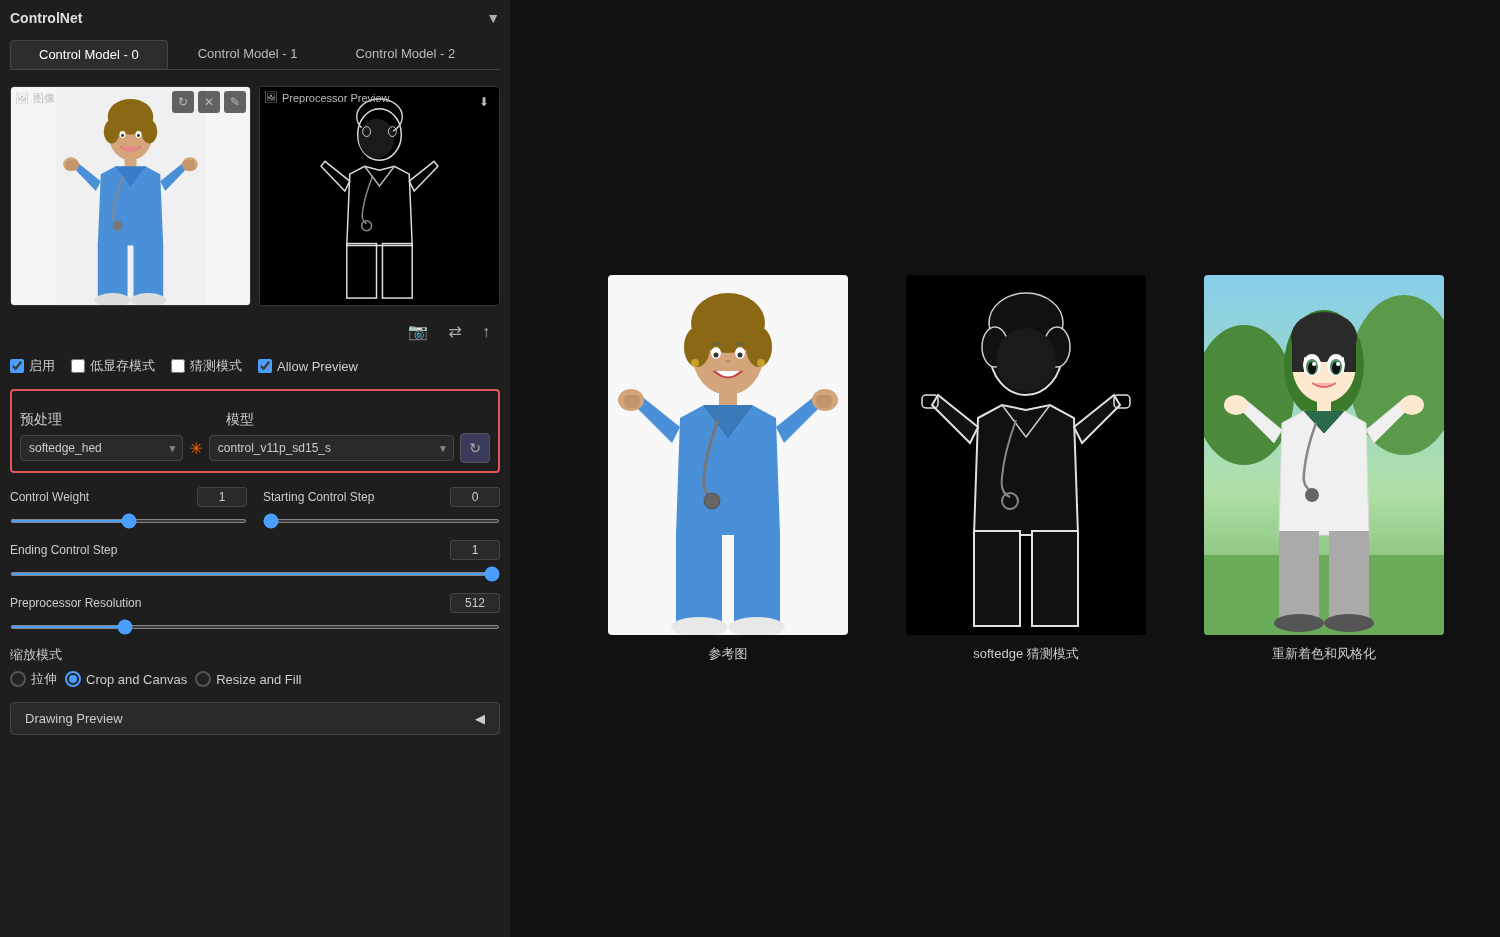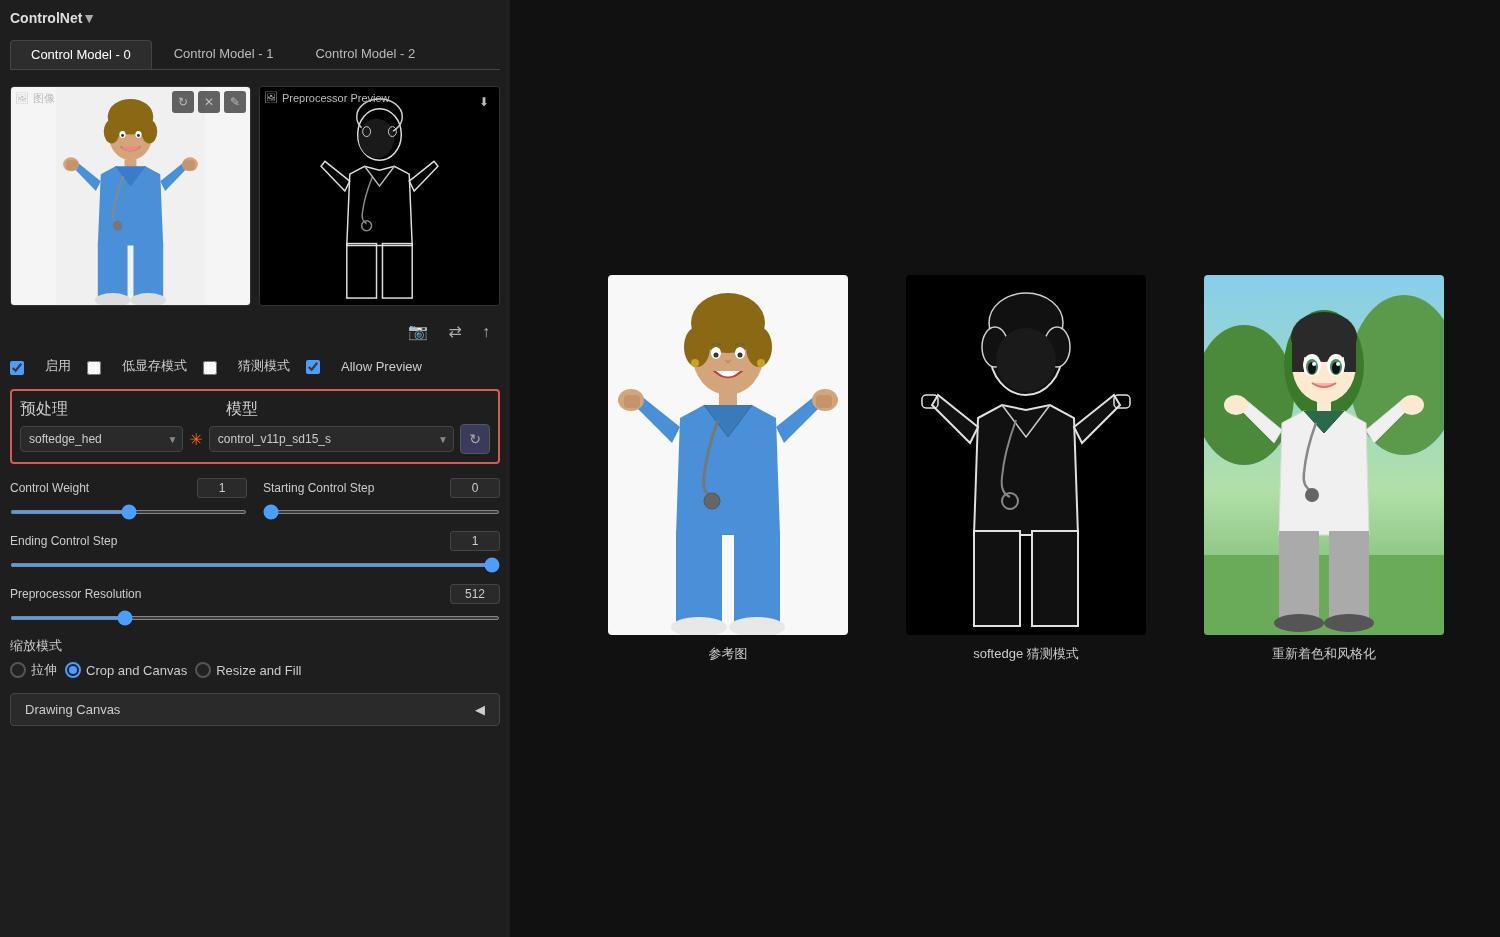--- a/index.html
+++ b/index.html
@@ -28,6 +28,7 @@
 
     .panel-header {
       display: flex;
+      justify-content: space-between;
       align-items: center;
       margin-bottom: 6px;
     }

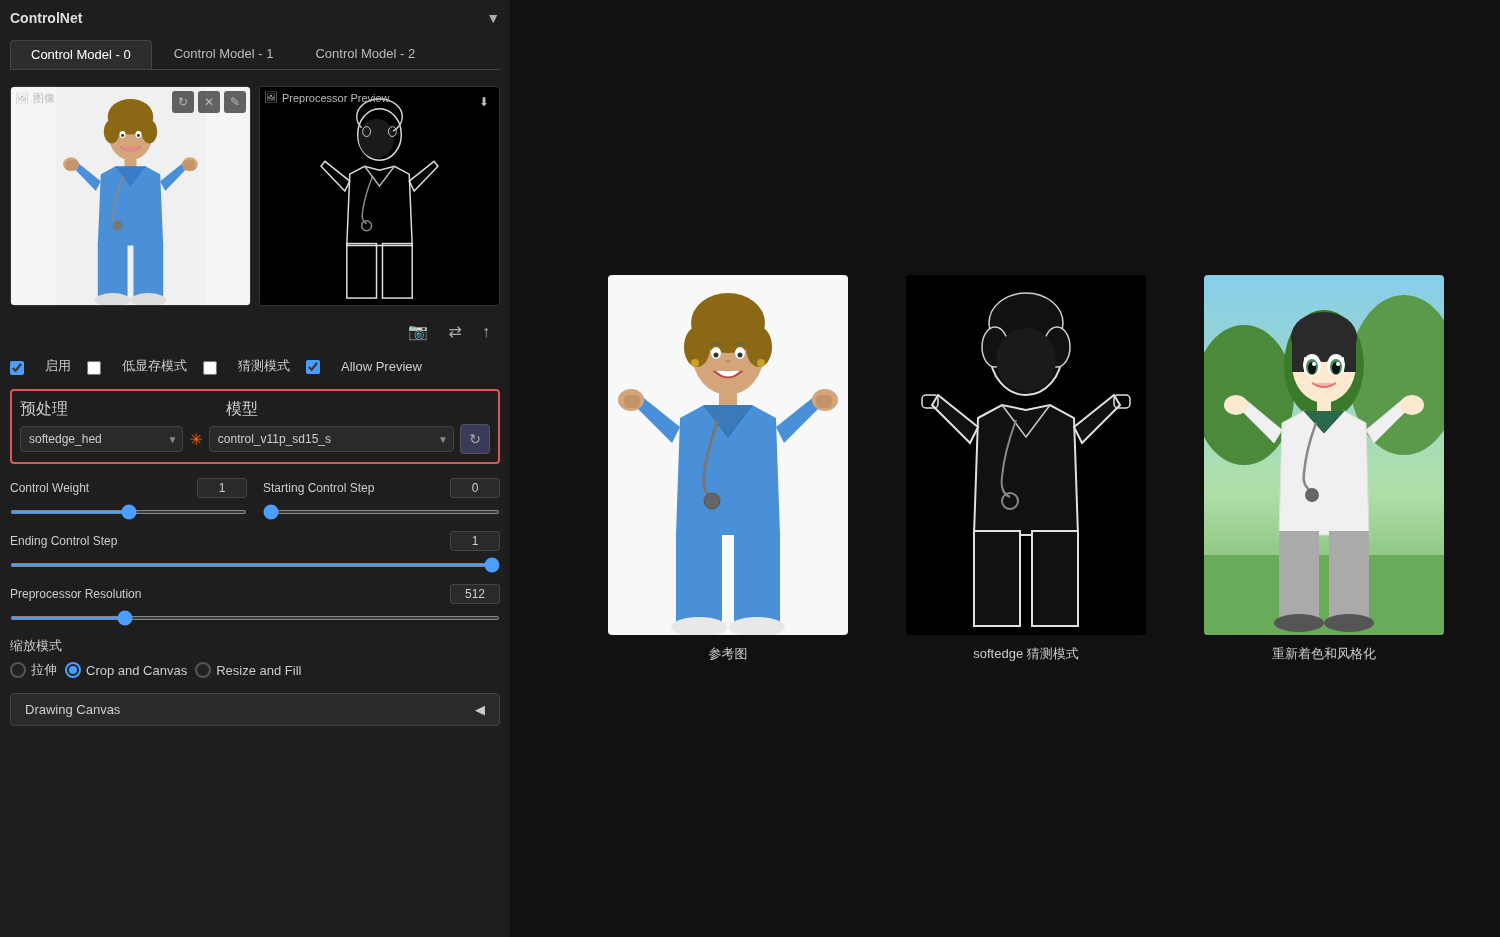--- a/index.html
+++ b/index.html
@@ -51,7 +51,7 @@
       margin-bottom: 8px;
     }
     .tab {
-      padding: 6px 20px;
+      padding: 6px 28px;
       cursor: pointer;
       border-radius: 4px 4px 0 0;
       color: #bbb;

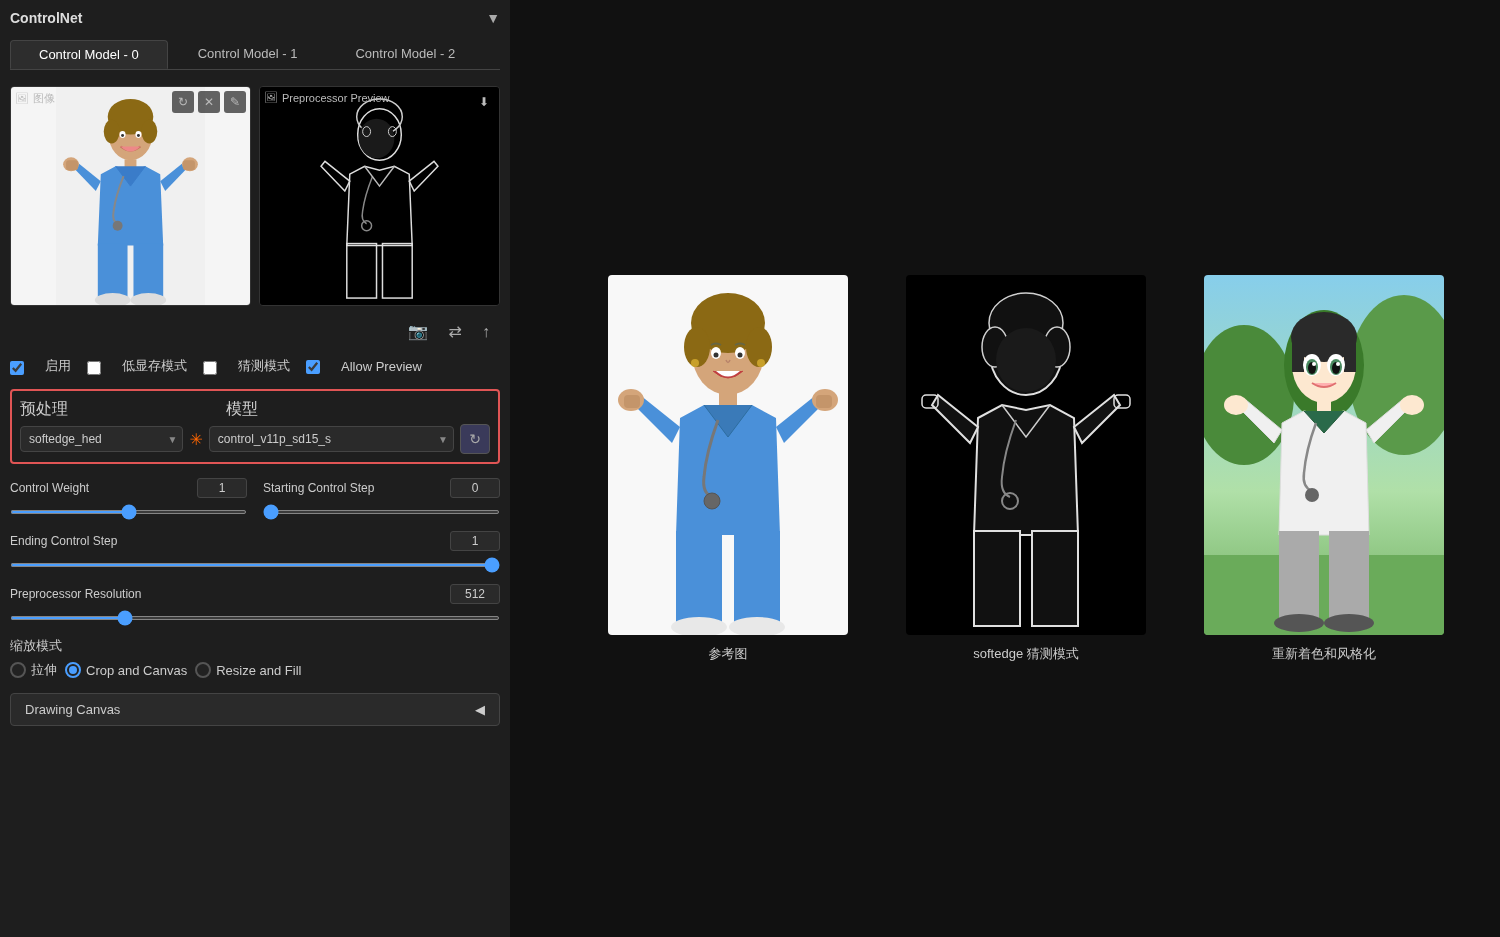--- a/index.html
+++ b/index.html
@@ -139,8 +139,8 @@
     }
     .option-item {
       display: flex;
-      align-items: flex-end;
-      gap: 21px;
+      align-items: center;
+      gap: 5px;
       cursor: pointer;
     }
     .option-item input[type="checkbox"] {

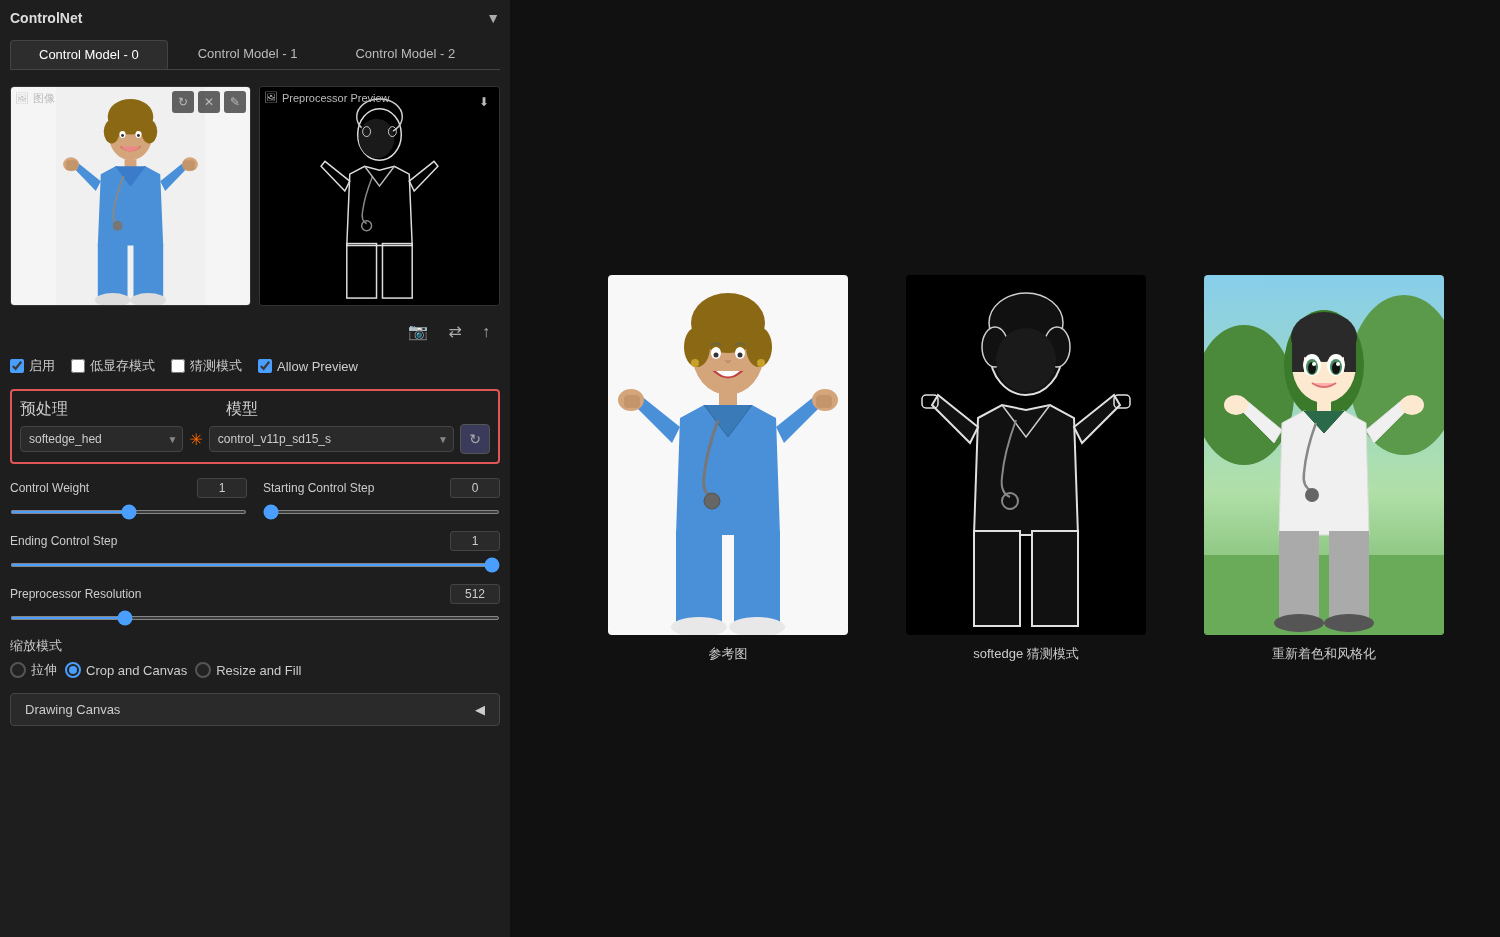--- a/index.html
+++ b/index.html
@@ -167,8 +167,9 @@
     }
     .model-label {
       color: #ccc;
-      font-size: 16px;
+      font-size: 14px;
       flex: 1;
+      margin-top: 12px;
     }
     .model-label:last-child {
       flex: 1.5;

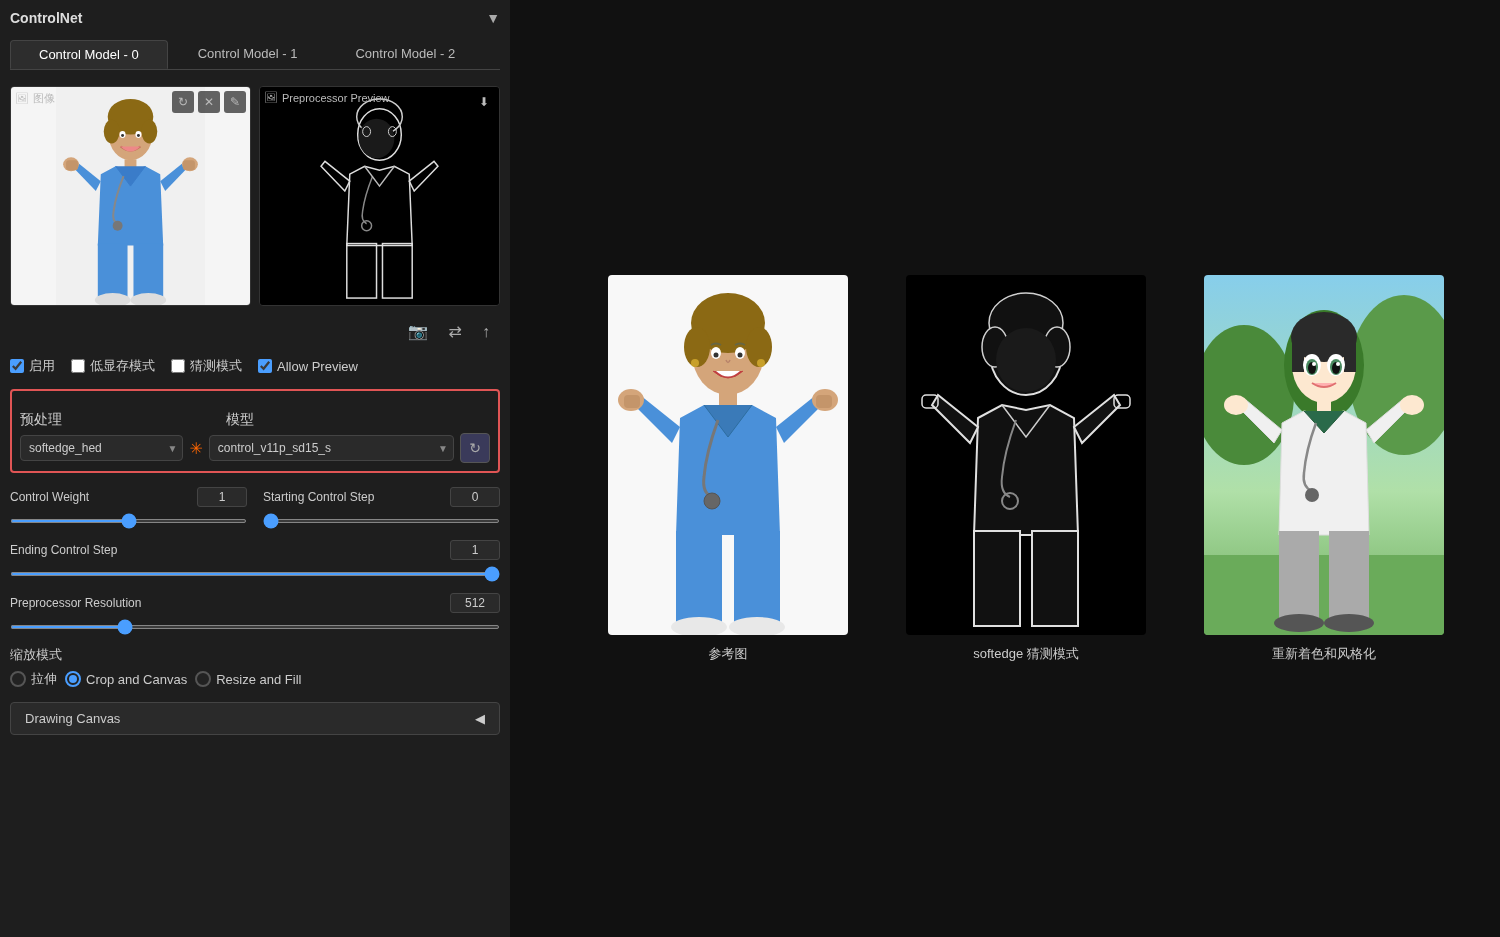--- a/index.html
+++ b/index.html
@@ -578,7 +578,7 @@
   </div>
 
   <button class="drawing-canvas-btn">
-    <span>Drawing Canvas</span>
+    <span>Drawing Preview</span>
     <span>◀</span>
   </button>
 </div>

